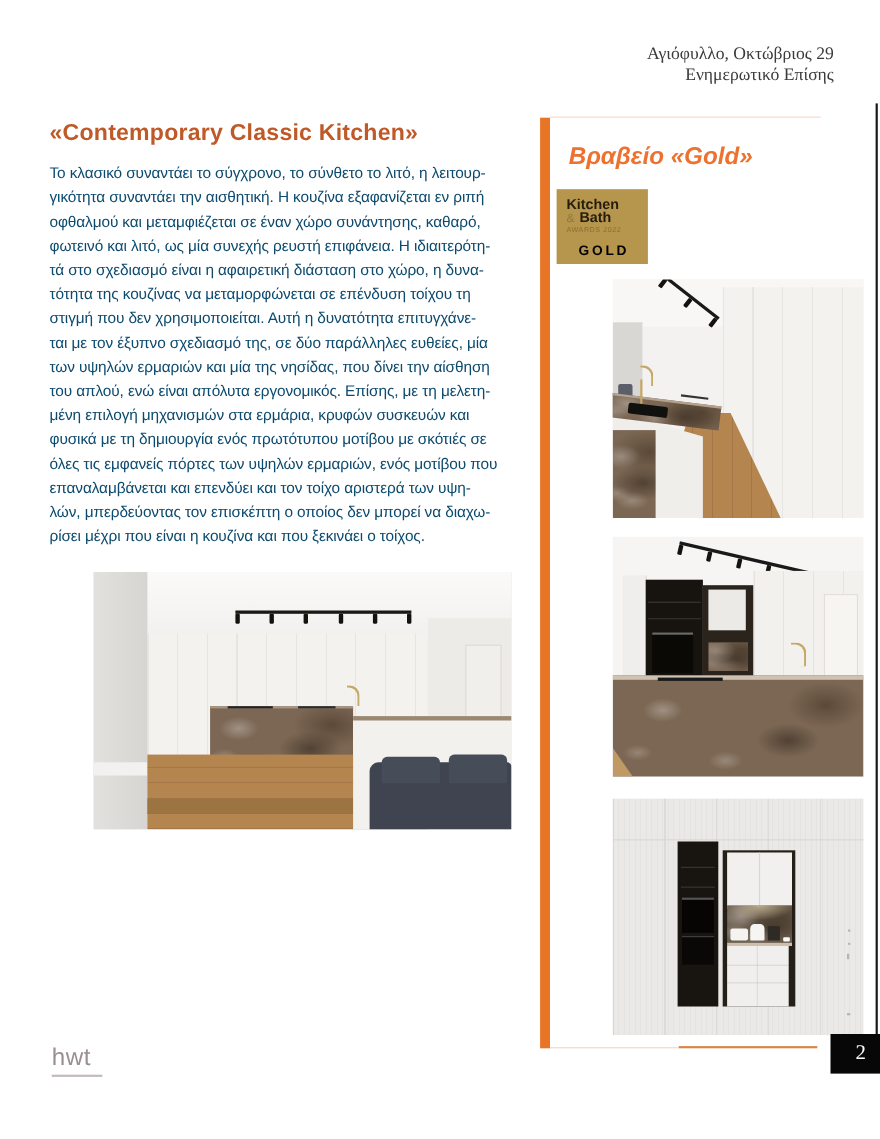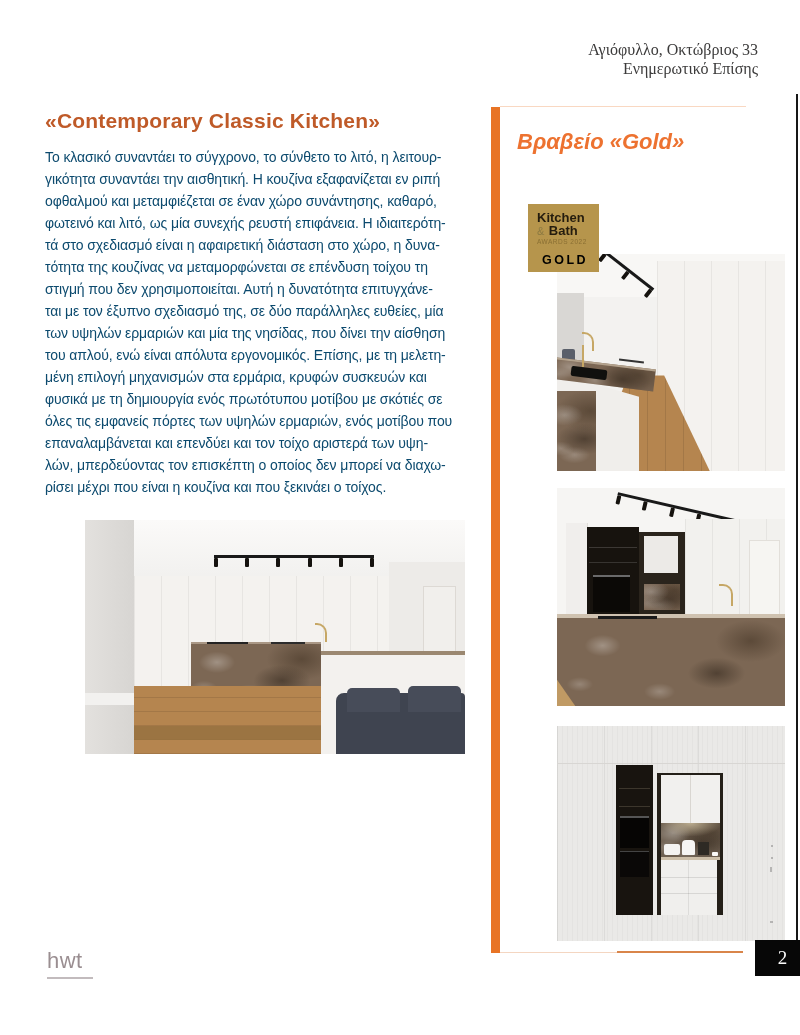--- a/index.html
+++ b/index.html
@@ -78,7 +78,7 @@
 <div class="page">
 
   <div class="masthead">
-    <div>Αγιόφυλλο, Οκτώβριος 33</div>
+    <div>Αγιόφυλλο, Οκτώβριος 29</div>
     <div>Ενημερωτικό Επίσης</div>
   </div>
 

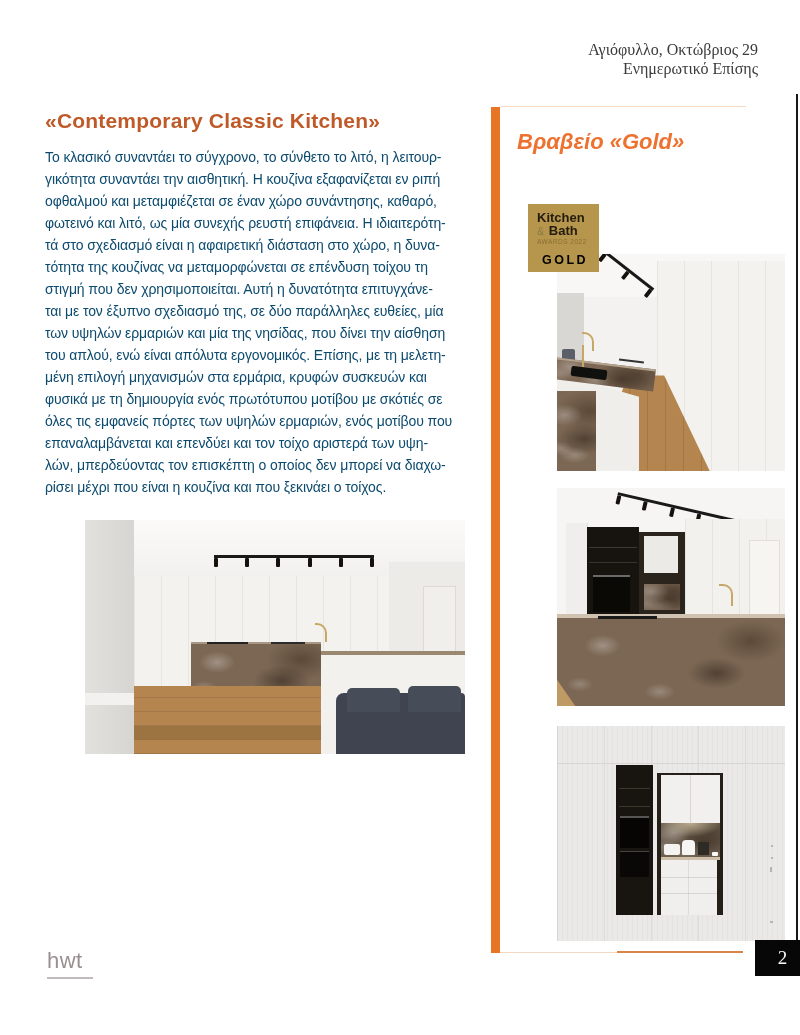--- a/index.html
+++ b/index.html
@@ -27,8 +27,8 @@
   
   .award-title{position:absolute;left:517px;top:129px;margin:0;
                font-size:22px;font-weight:bold;font-style:italic;color:#ed7230;}
-  .badge{position:absolute;left:528px;top:172px;width:71px;height:68px;background:#b6954c;
-         box-sizing:border-box;padding:8px 6px 6px 9px;z-index:5;margin-top:32px;}
+  .badge{position:absolute;left:506px;top:172px;width:83px;height:68px;background:#b6954c;
+         box-sizing:border-box;padding:8px 6px 6px 9px;z-index:5;}
   .badge-kitchen{font-size:13px;font-weight:bold;color:#241c0e;line-height:12px;}
   .badge-bathline{line-height:12px;}
   .badge-amp{font-size:11px;color:#8c7a42;font-weight:normal;}

